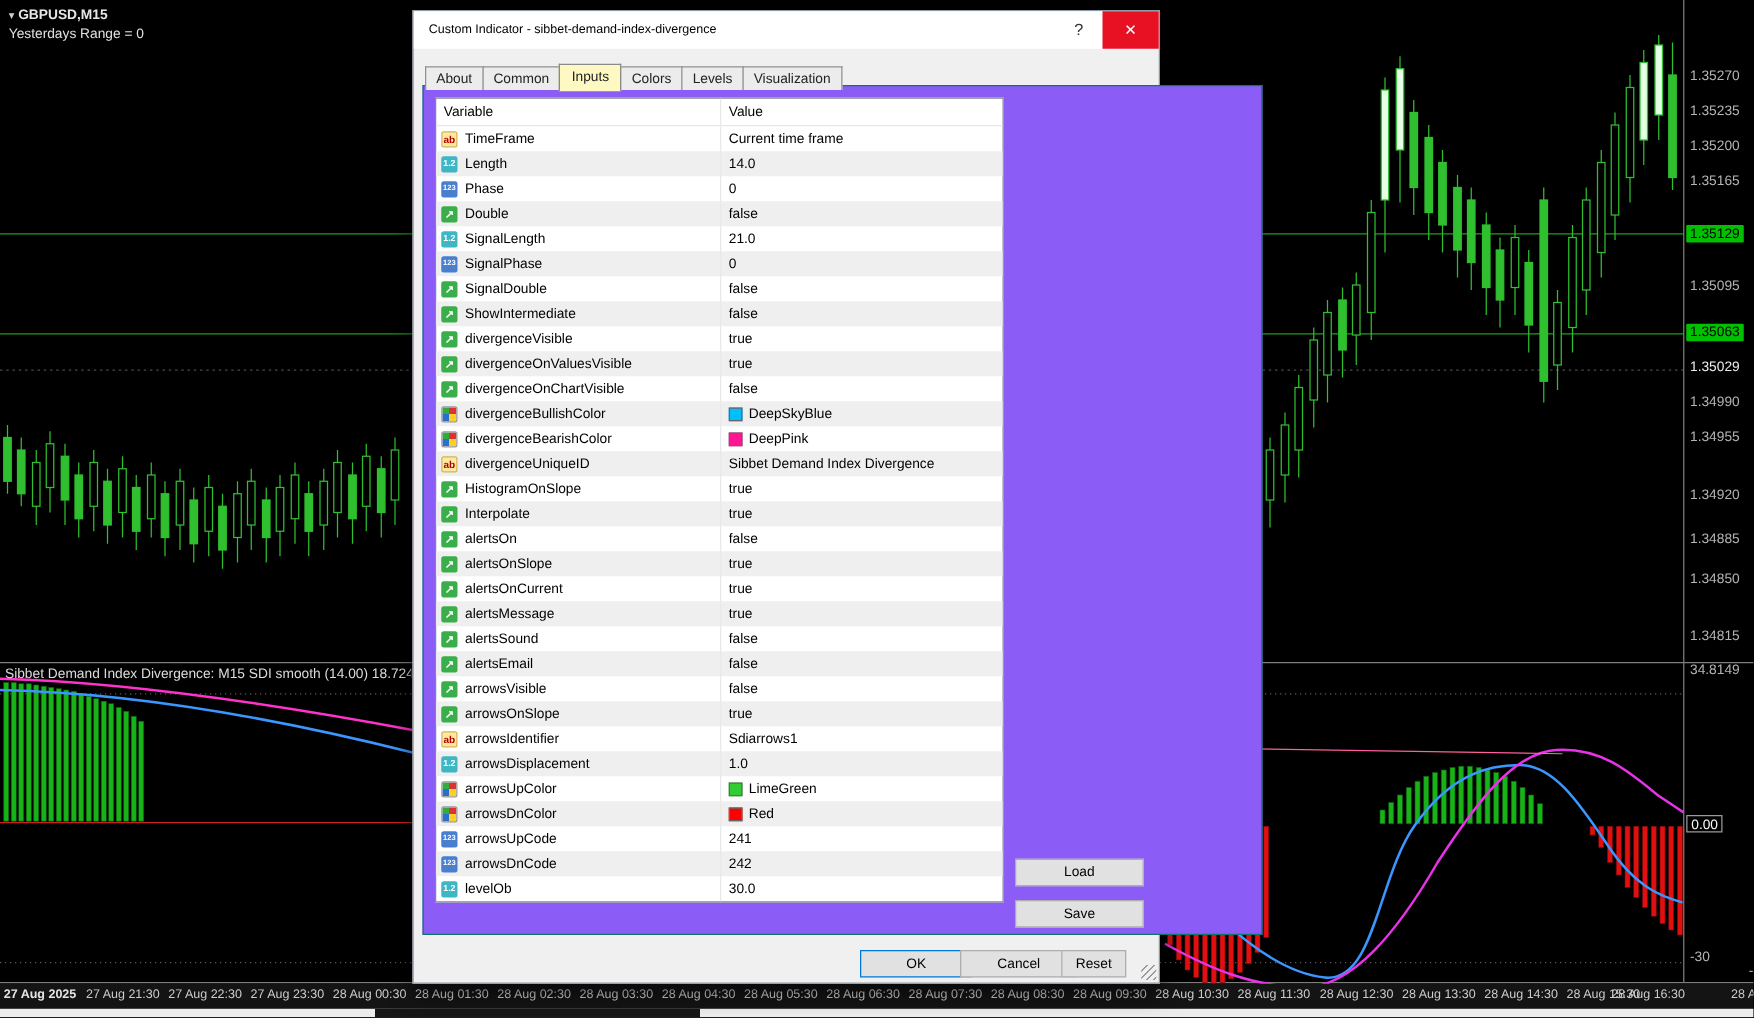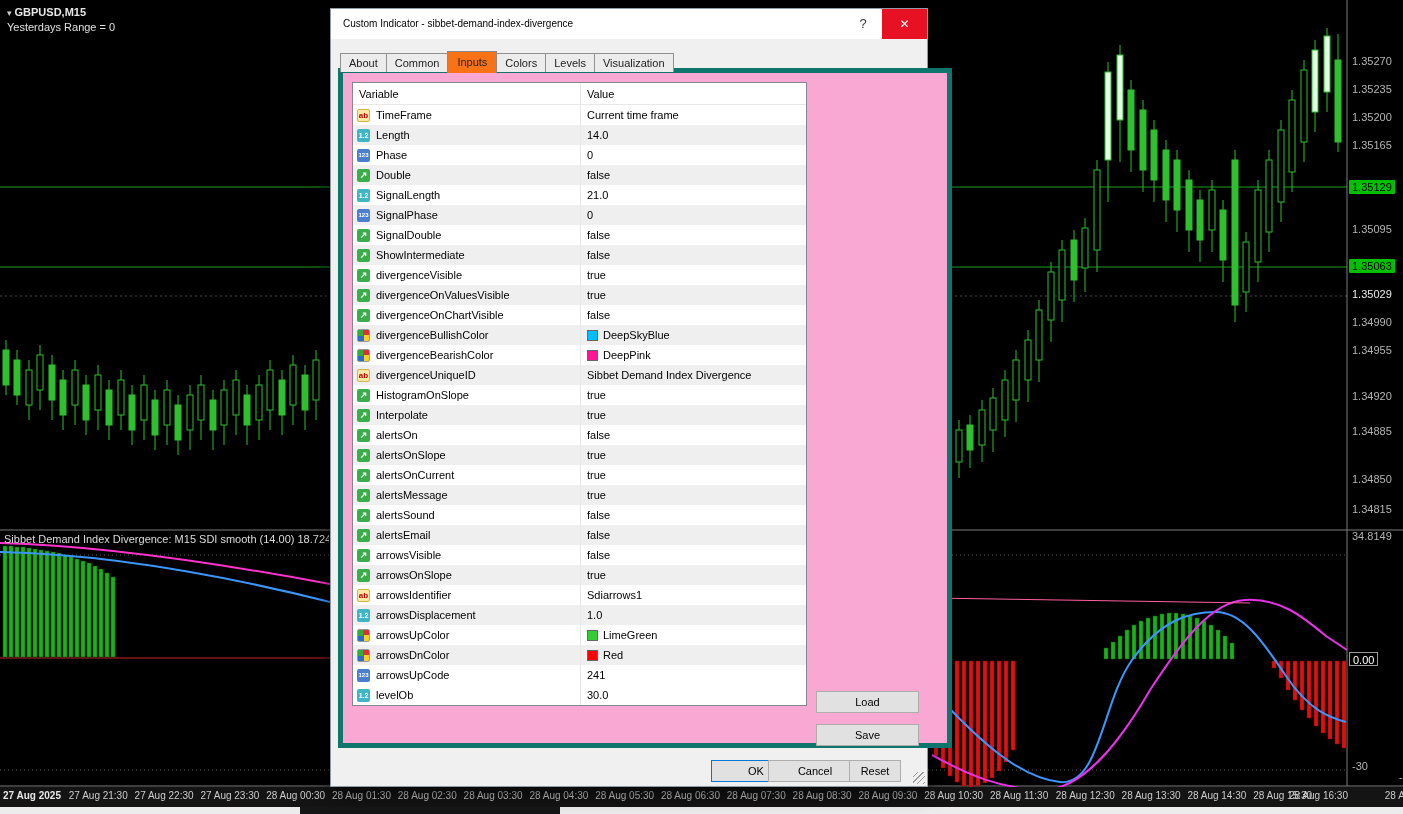--- a/index.html
+++ b/index.html
@@ -45,7 +45,7 @@
   .tabs { position:absolute; top:41px; left:9px; display:flex; align-items:flex-end; z-index:3; }
   .tab { border:1px solid #919191; border-bottom:none; background:#ececec; padding:3px 8px; font-size:11px;
          color:#222; margin-right:-1px; height:19px; }
-  .tab.active { background:#f97316; padding:4px 9px; height:22px; position:relative; top:1px; border-color:#8a8a8a; }
+  .tab.active { background:#fef9c3; padding:4px 9px; height:22px; position:relative; top:1px; border-color:#8a8a8a; }
 
   .tab-page { position:absolute; left:7px; top:59px; width:614px; height:680px; border:5px solid #0f766e; background:#f9a8d4; }
 

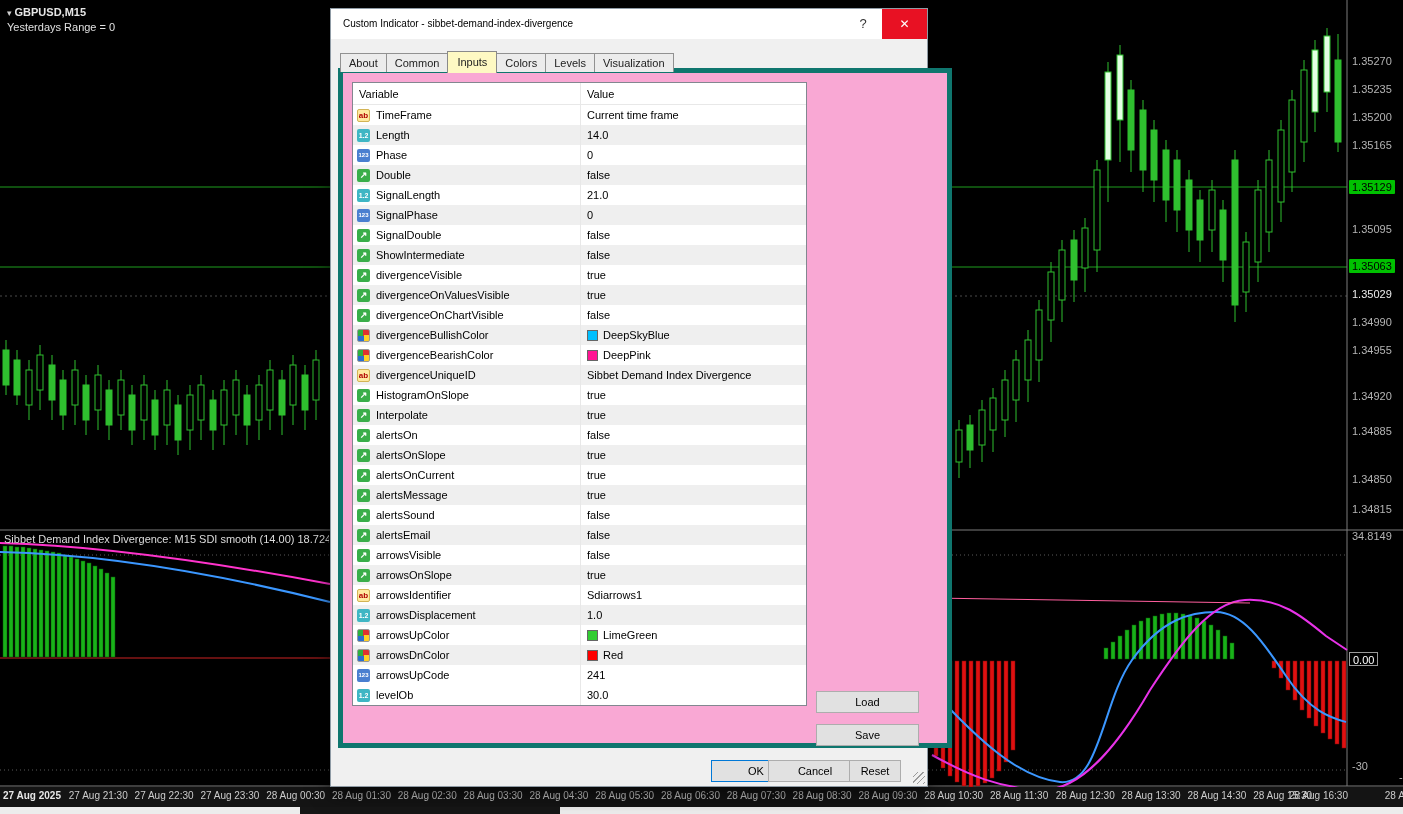--- a/index.html
+++ b/index.html
@@ -47,7 +47,7 @@
          color:#222; margin-right:-1px; height:19px; }
   .tab.active { background:#fef9c3; padding:4px 9px; height:22px; position:relative; top:1px; border-color:#8a8a8a; }
 
-  .tab-page { position:absolute; left:7px; top:59px; width:614px; height:680px; border:5px solid #0f766e; background:#f9a8d4; }
+  .tab-page { position:absolute; left:7px; top:59px; width:672px; height:680px; border:1px solid #0f766e; background:#8b5cf6; }
 
   .ptable { position:absolute; left:9px; top:9px; width:455px; background:#fff; border:1px solid #828790; }
   .thead { display:flex; height:22px; line-height:22px; font-size:11px; color:#000; border-bottom:1px solid #e8e8e8; }

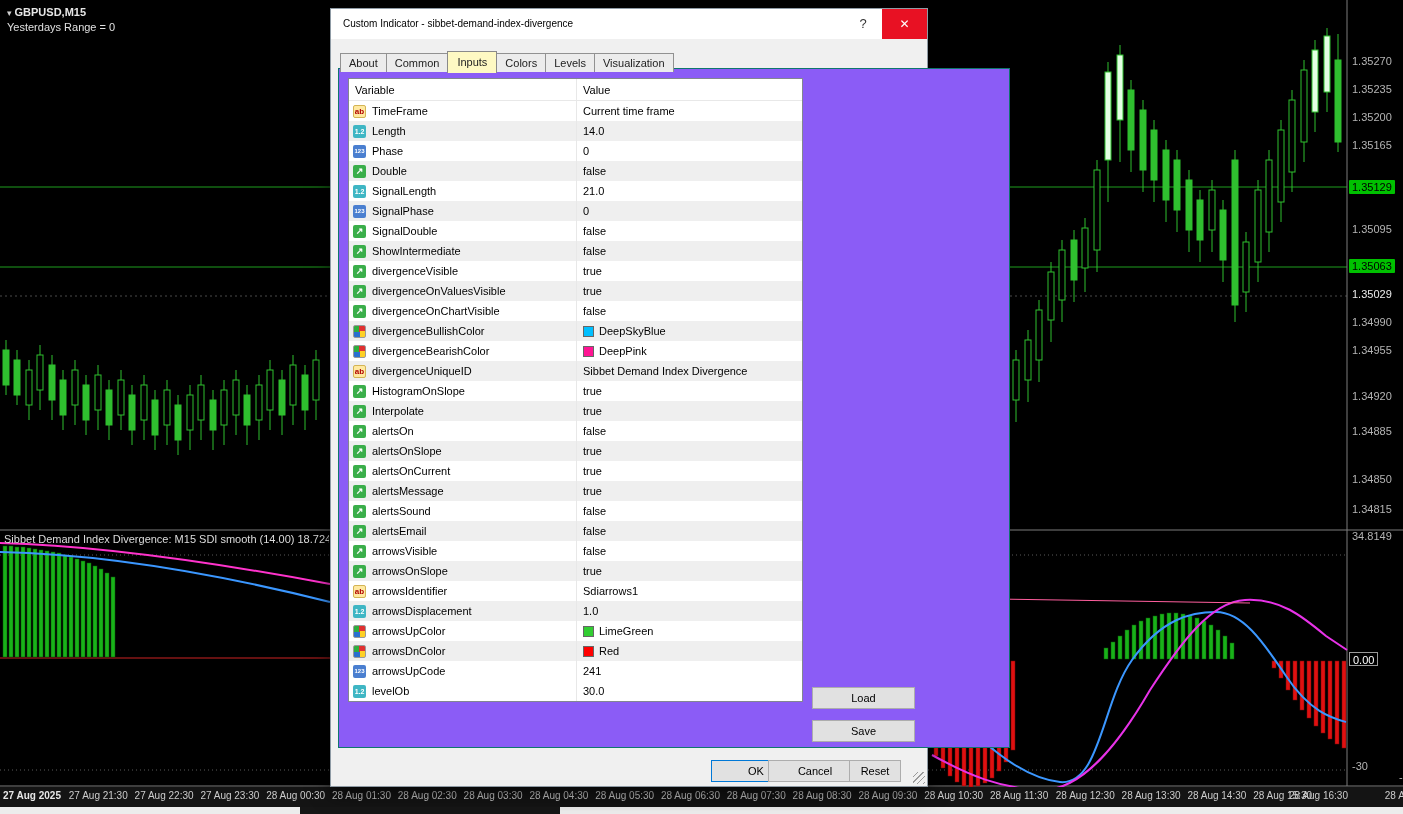--- a/index.html
+++ b/index.html
@@ -307,7 +307,7 @@
       <div class="pl" style="top: 343px;">1.34955</div>
       <div class="pl" style="top: 389px;">1.34920</div>
       <div class="pl" style="top: 424px;">1.34885</div>
-      <div class="pl" style="top: 472px;">1.34850</div>
+      <div class="pl" style="top: 456px;">1.34850</div>
       <div class="pl" style="top: 502px;">1.34815</div>
       <div class="pl" style="top: 529px;">34.8149</div>
       <div class="pl btag" style="top: 652px;">0.00</div>

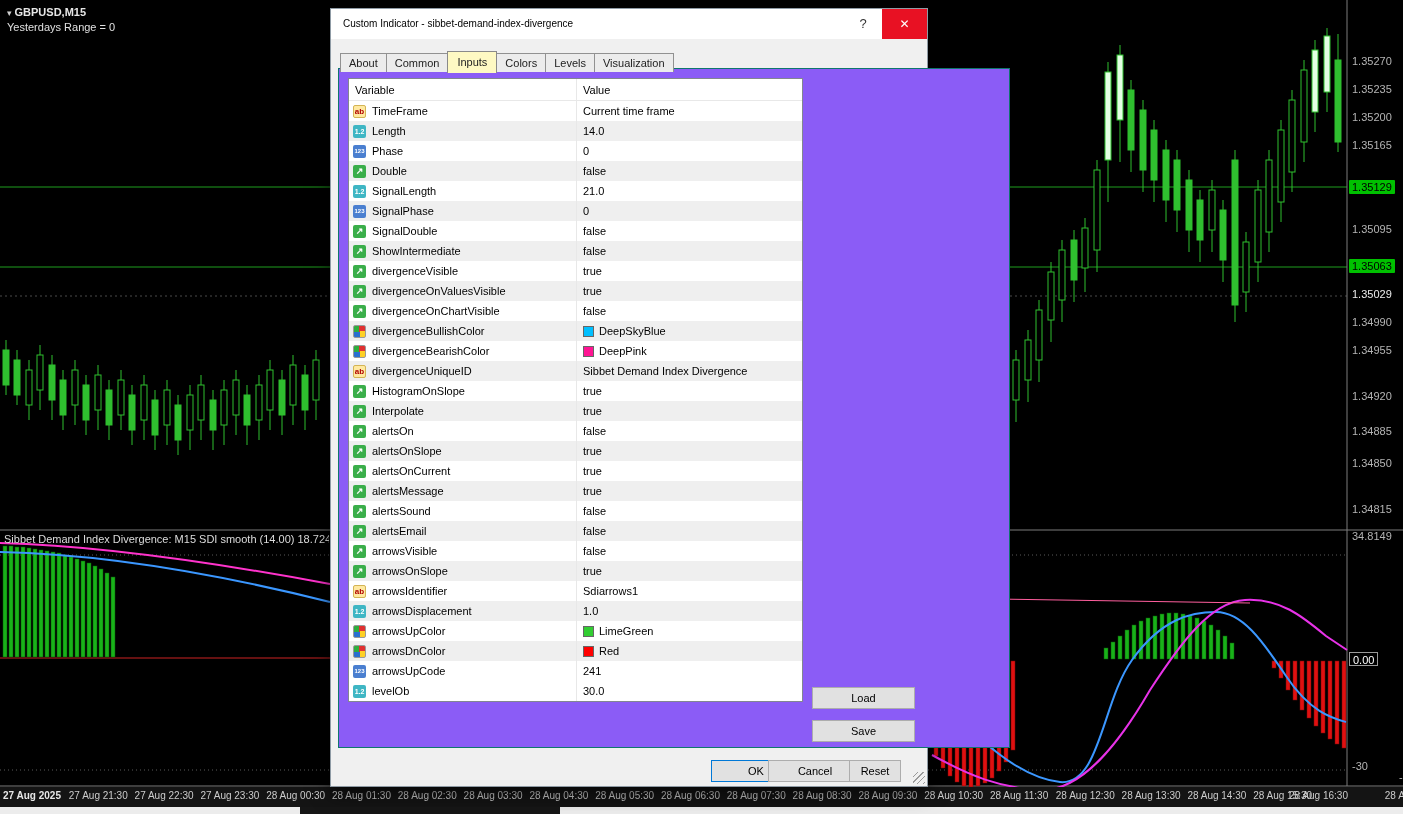--- a/index.html
+++ b/index.html
@@ -630,6 +630,15 @@
                 <span class="val">241</span>
               </div>
             </div>
+            <div class="trow alt">
+              <div class="c1">
+                <span class="ic int">123</span>
+                <span class="nm">arrowsDnCode</span>
+              </div>
+              <div class="c2">
+                <span class="val">242</span>
+              </div>
+            </div>
             <div class="trow">
               <div class="c1">
                 <span class="ic double">1.2</span>

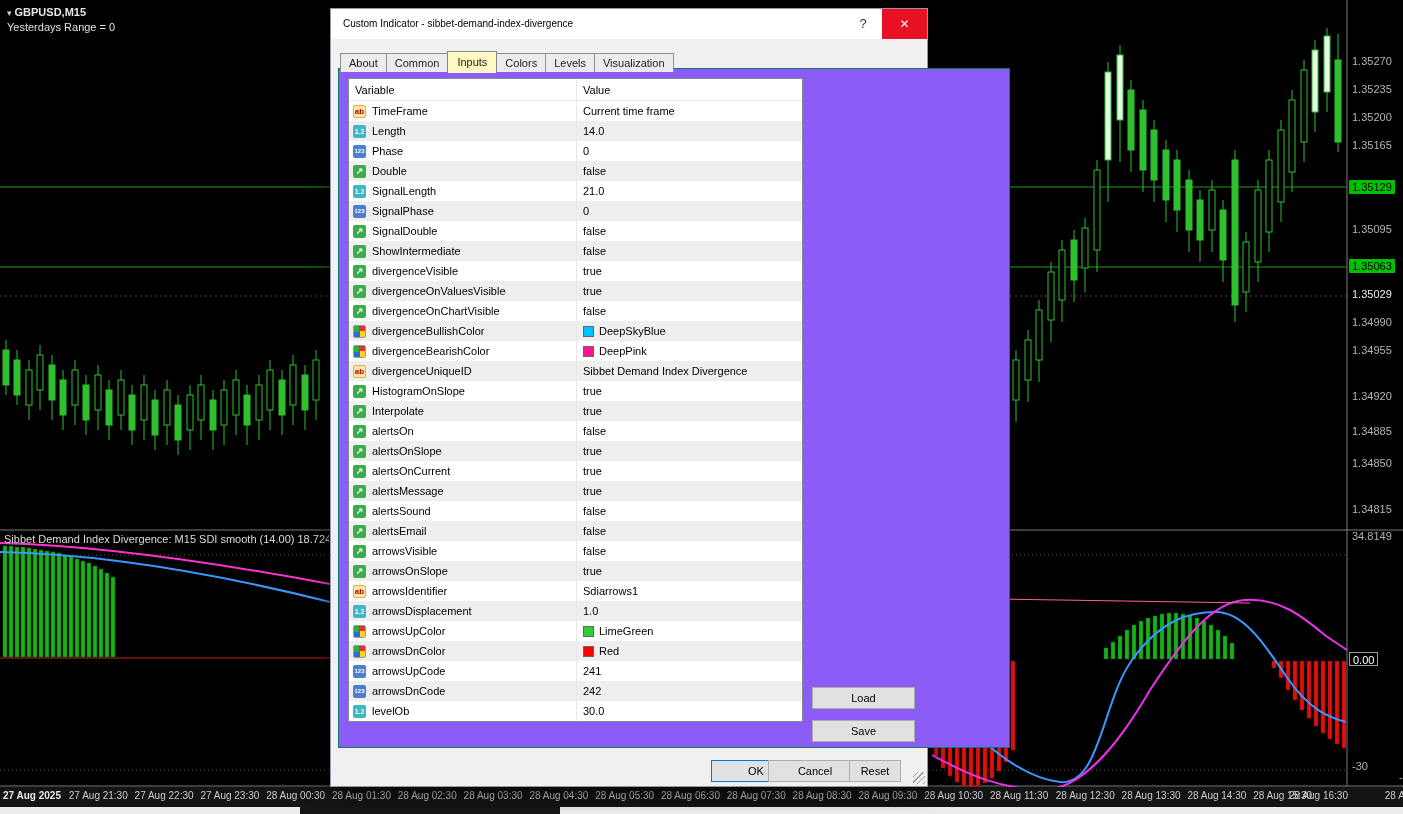--- a/index.html
+++ b/index.html
@@ -70,7 +70,7 @@
          font-family:"Liberation Sans", sans-serif; color:#000; text-align:center; }
   .btn.load { left:473px; top:618px; width:103px; }
   .btn.save { left:473px; top:651px; width:103px; }
-  .btn.ok     { left:357px; top:751px; width:90px; border:1px solid #0078d7;margin-left:23px; }
+  .btn.ok     { left:357px; top:751px; width:90px; border:1px solid #0078d7; }
   .btn.cancel { left:437px; top:751px; width:94px; }
   .btn.reset  { left:518px; top:751px; width:52px; }
 

